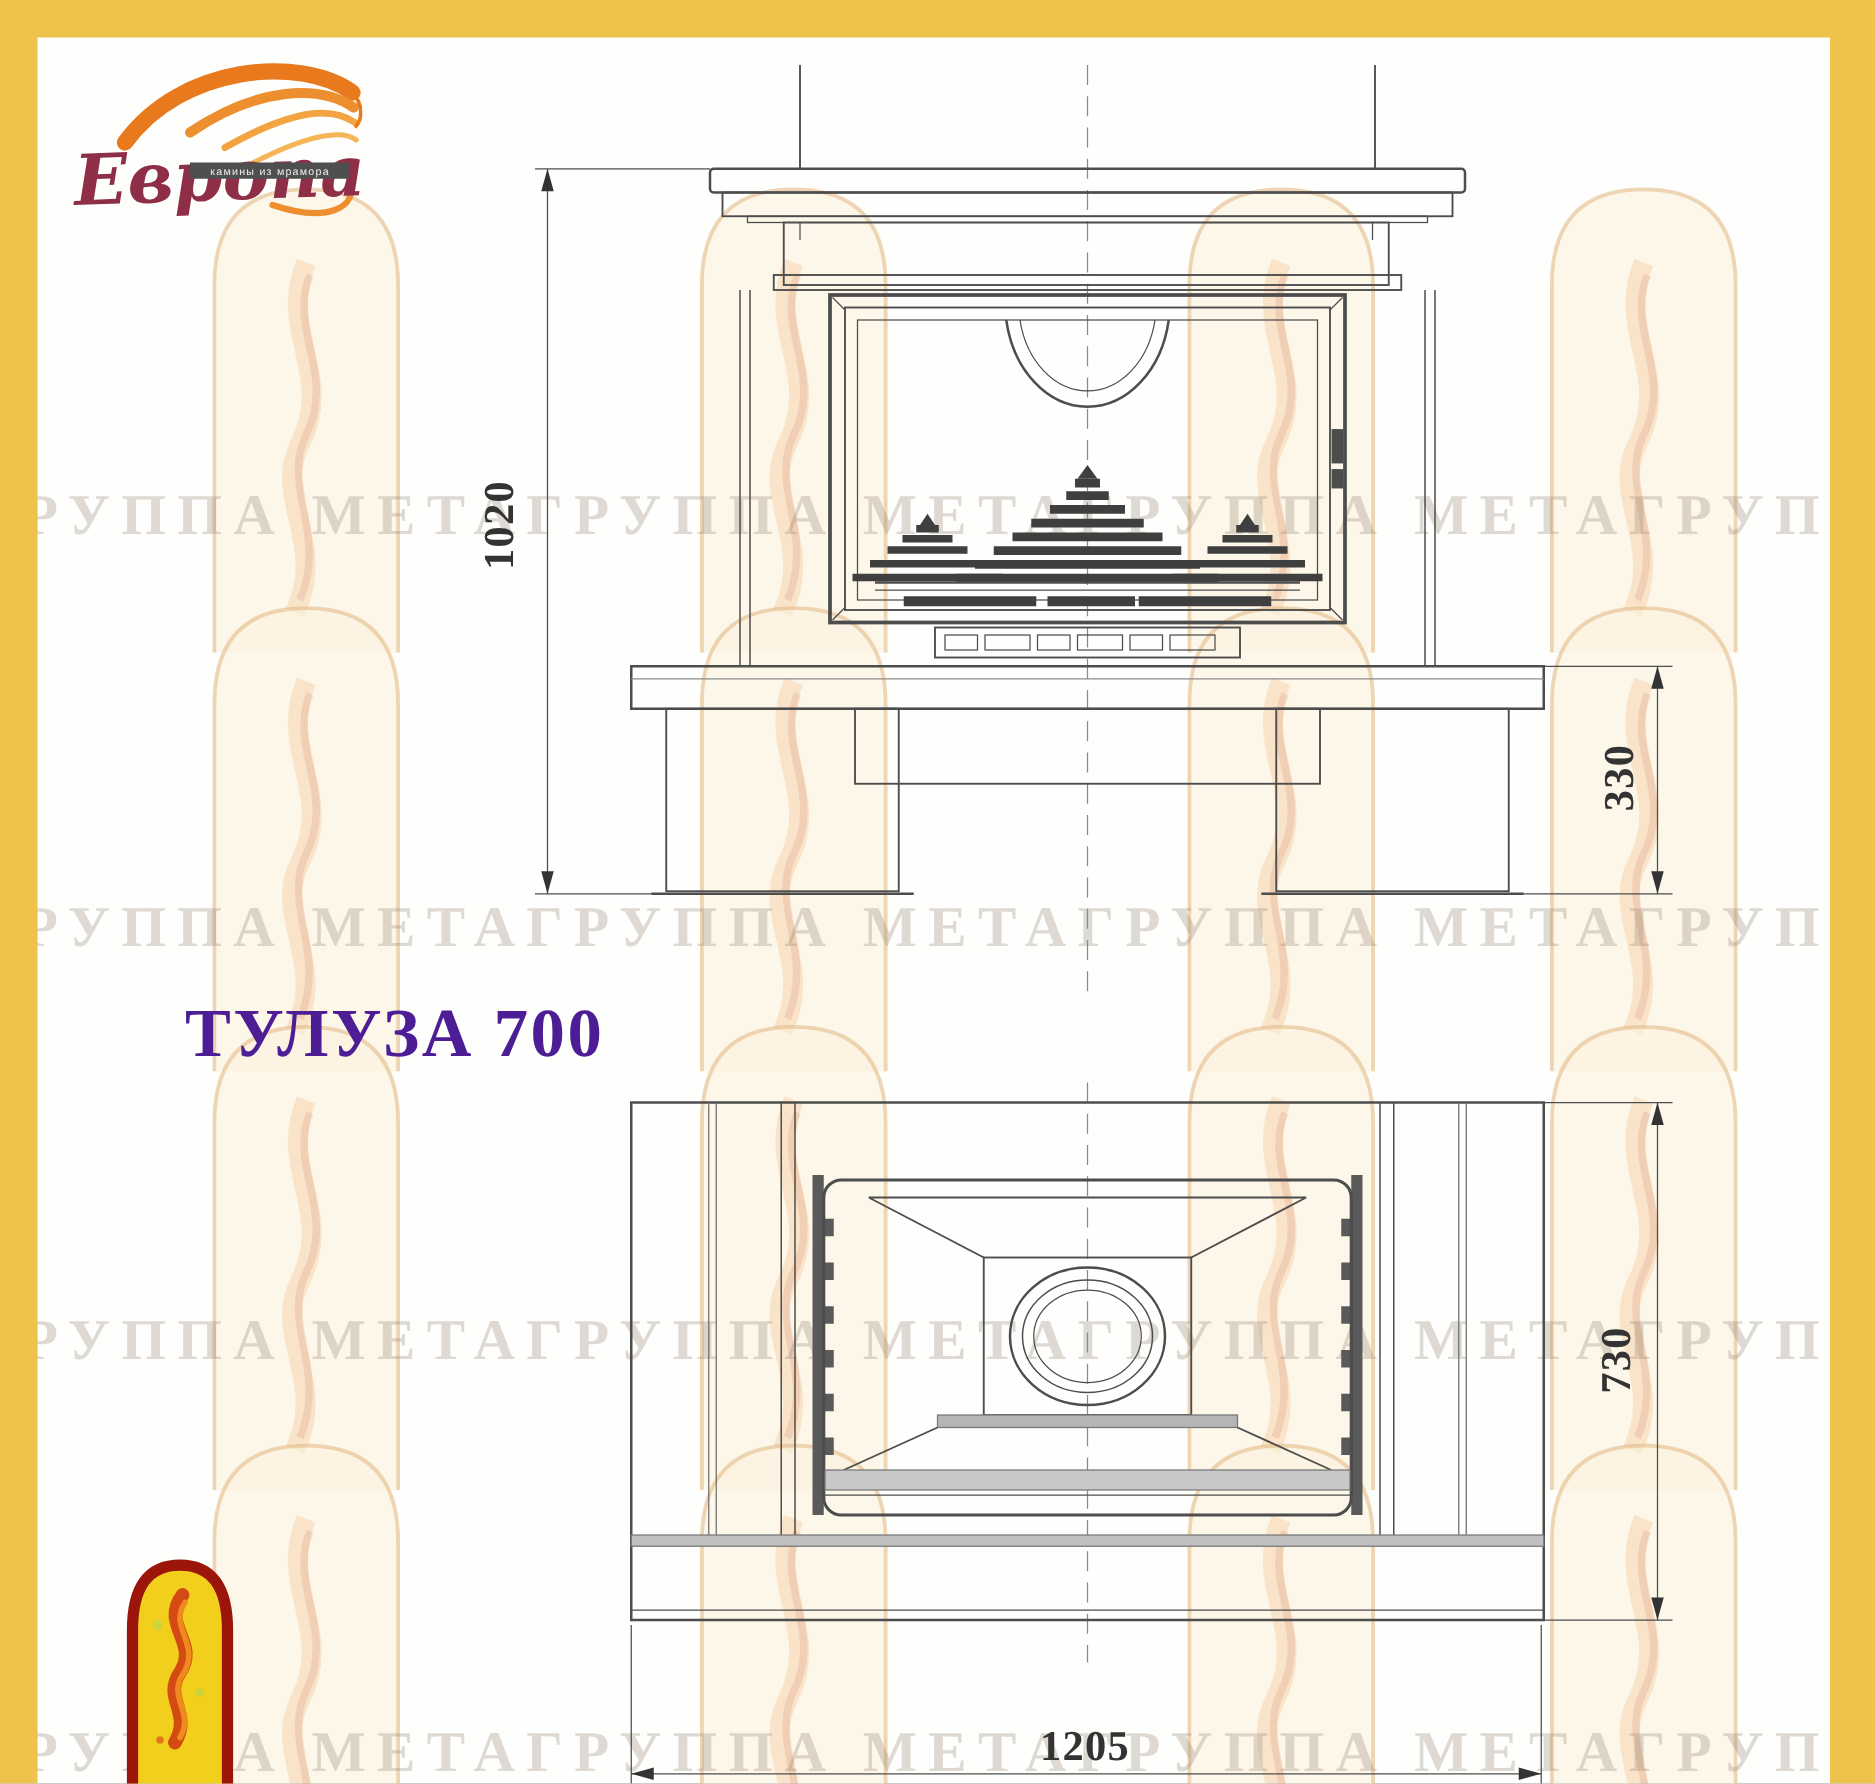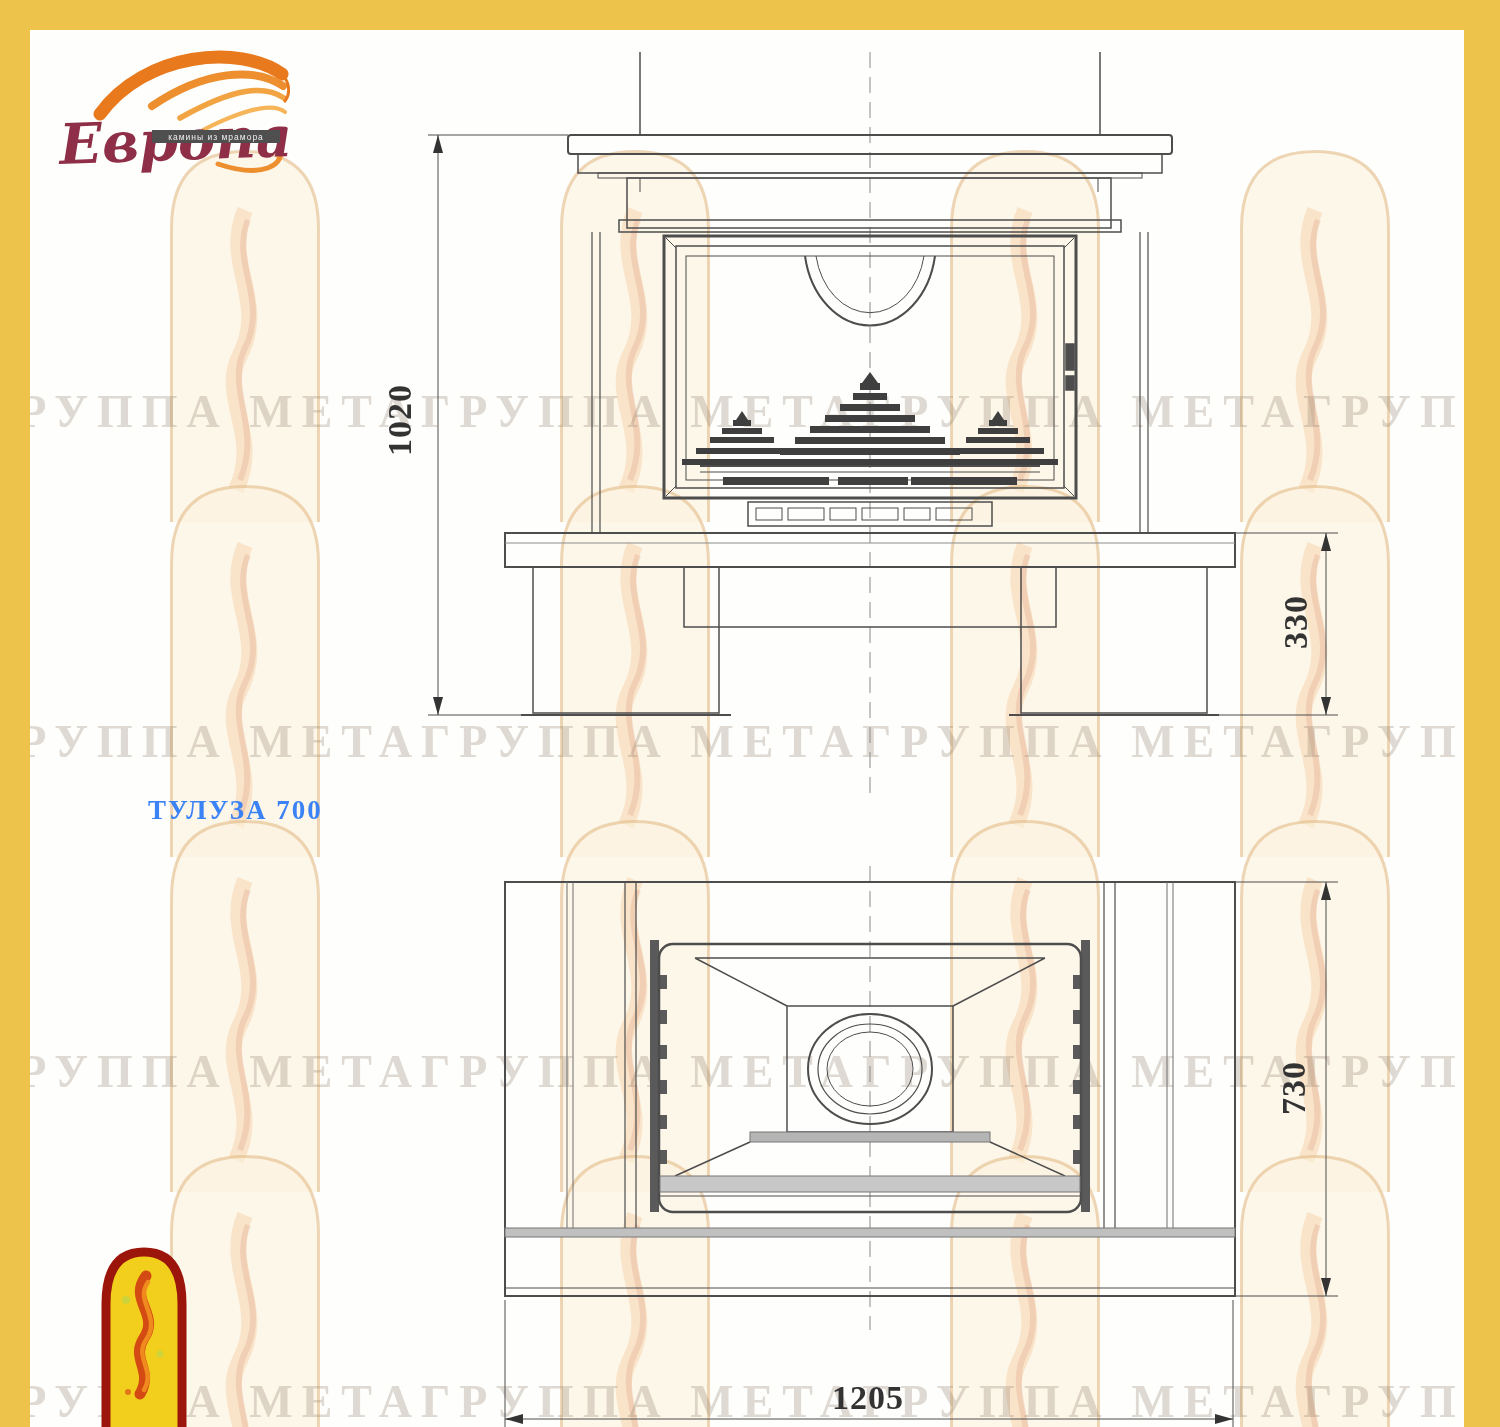--- a/index.html
+++ b/index.html
@@ -17,7 +17,7 @@
   .dim{position:absolute;font-weight:bold;font-size:34px;color:#333;letter-spacing:1px;z-index:3;
        transform:translate(-50%,-50%);white-space:nowrap;}
   .dim.vert{transform:translate(-50%,-50%) rotate(-90deg);}
-  .title{position:absolute;left:148px;top:795px;font-size:27px;font-weight:bold;color:#3b82f6;
+  .title{position:absolute;left:148px;top:795px;font-size:55px;font-weight:bold;color:#4c1d95;
          letter-spacing:2px;z-index:3;}
   .logo{position:absolute;left:40px;top:22px;width:250px;height:170px;z-index:4;}
   .badge{position:absolute;left:98px;top:1242px;width:92px;height:190px;z-index:4;}

